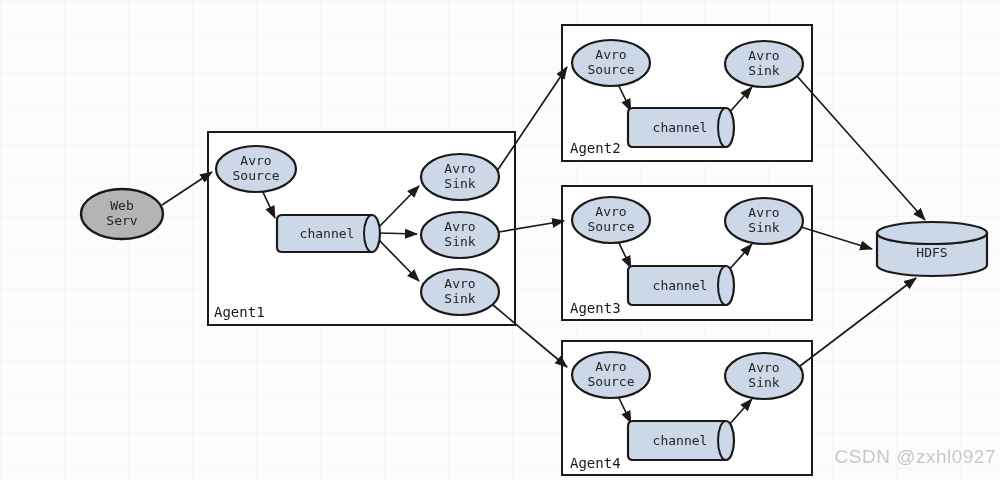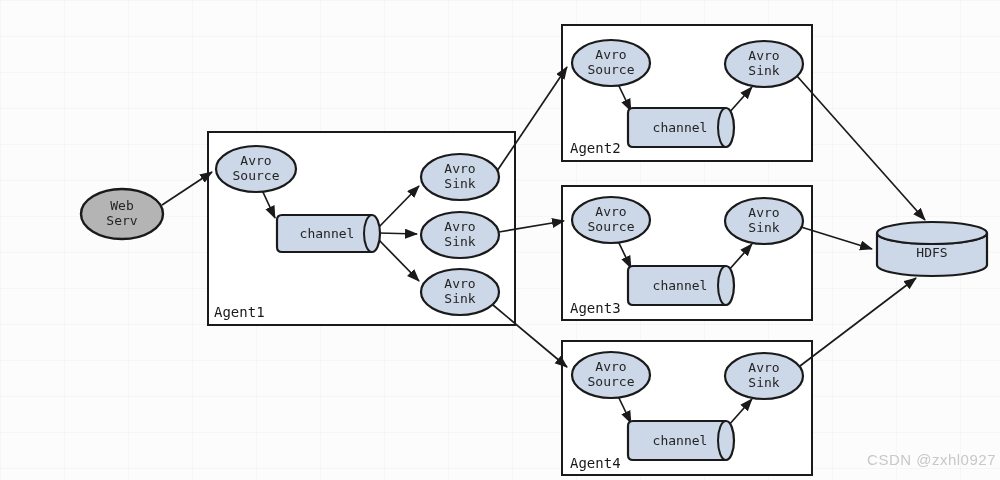--- a/index.html
+++ b/index.html
@@ -49,7 +49,7 @@
     position: absolute;
     right: 4px; bottom: 12px;
     font-family: "Liberation Sans", sans-serif;
-    font-size: 15px;
+    font-size: 19px;
     letter-spacing: 0.5px;
     color: var(--watermark-color);
   }

